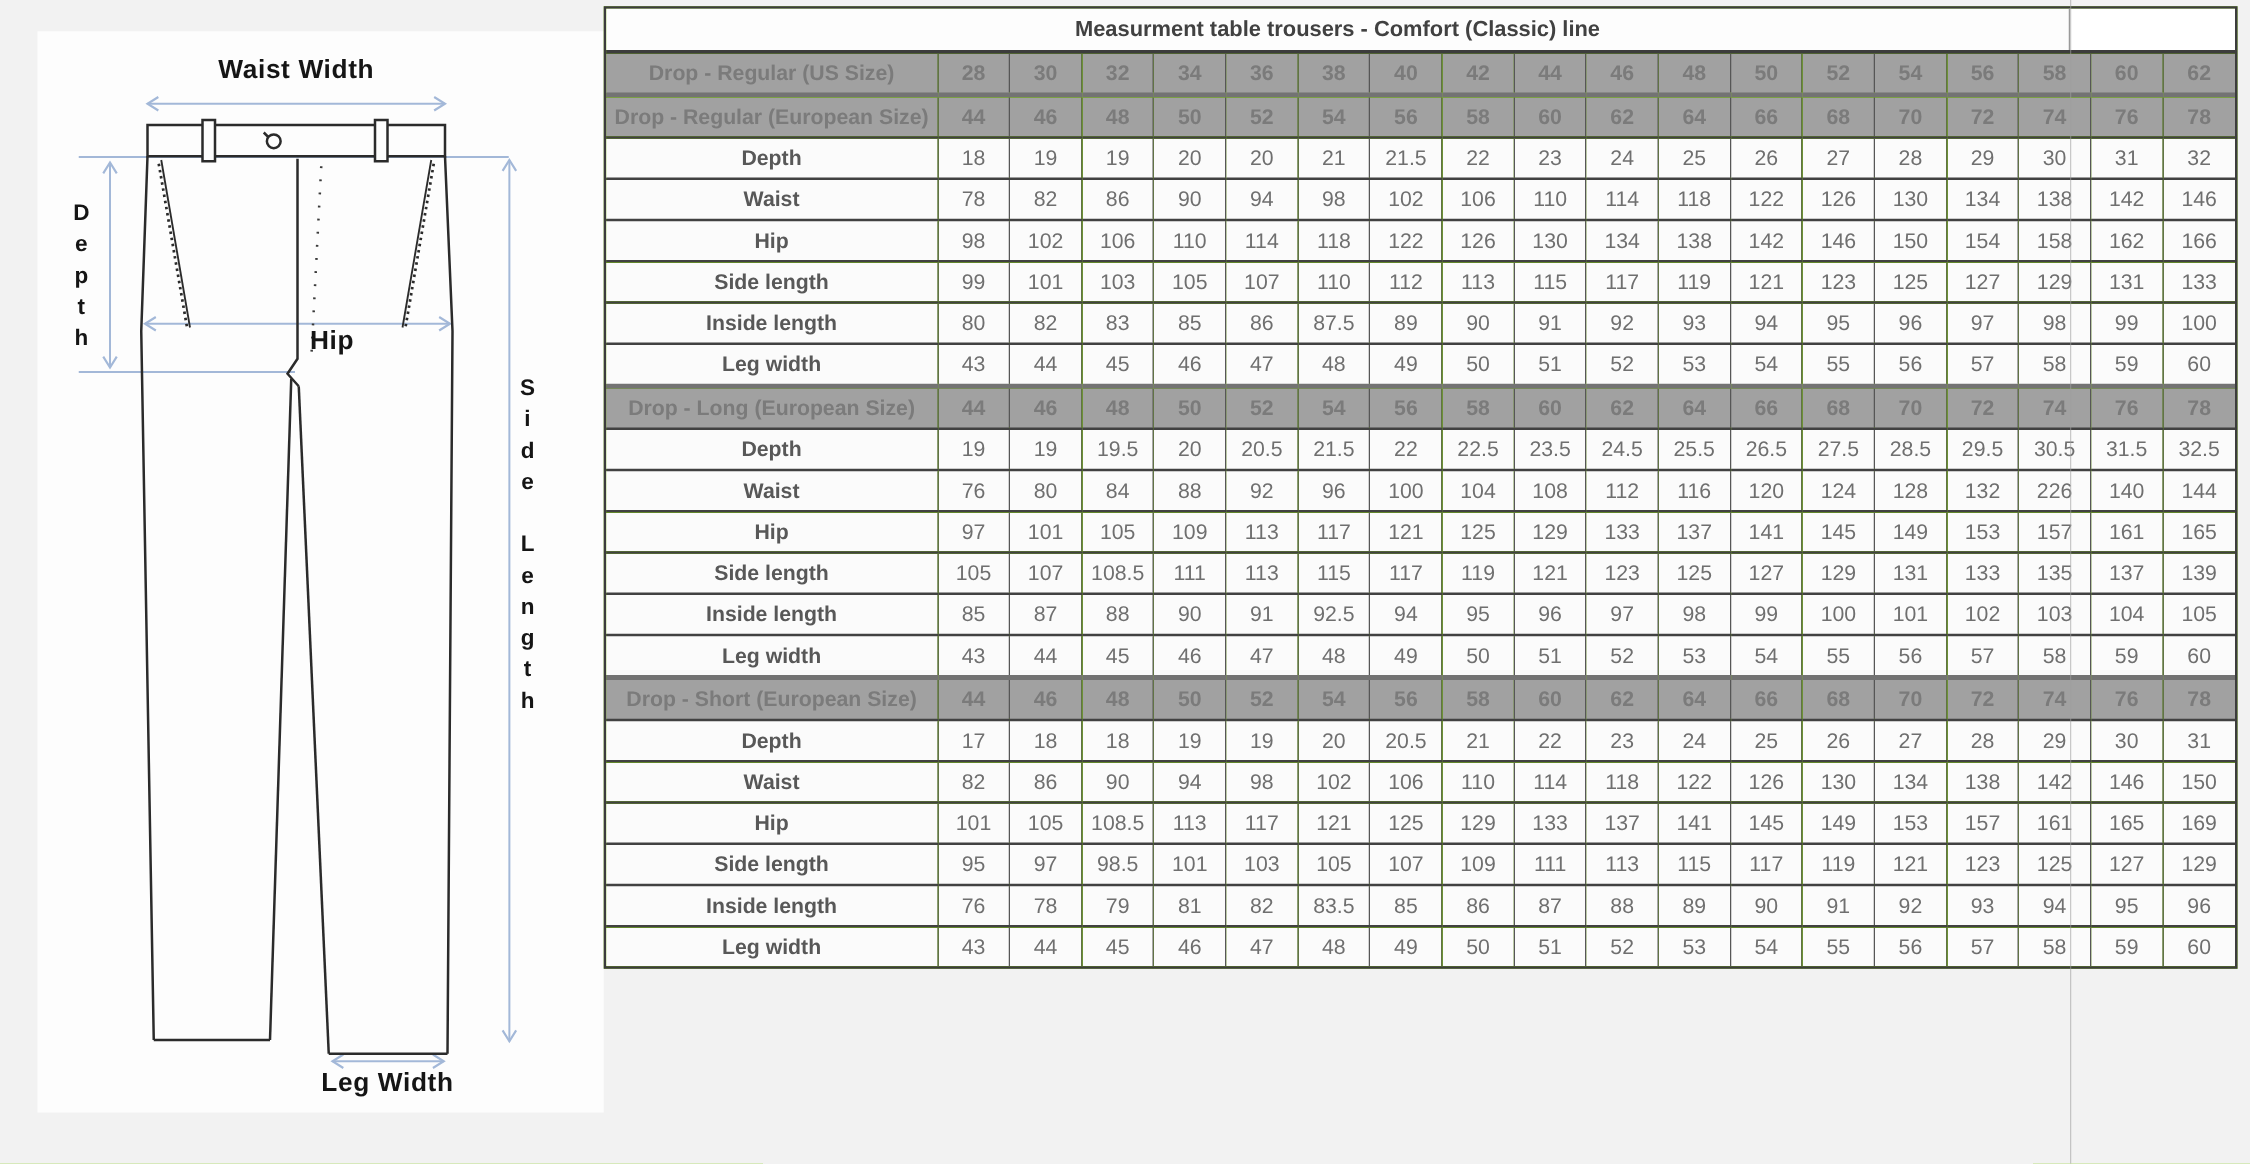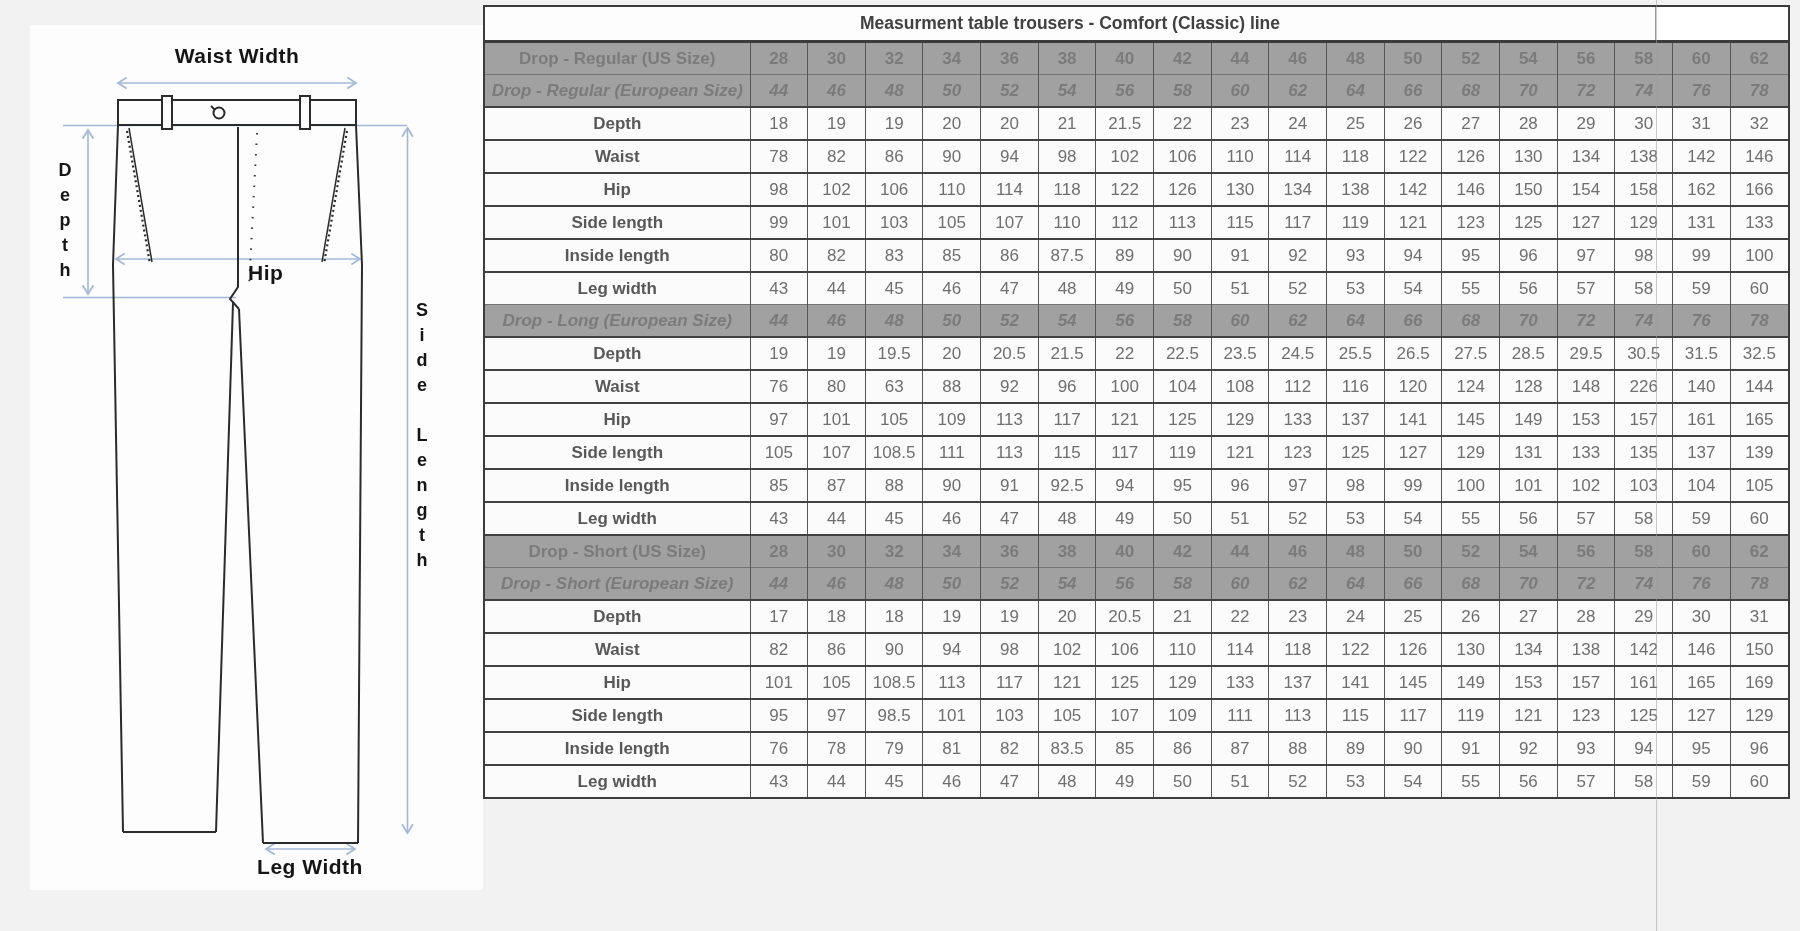--- a/index.html
+++ b/index.html
@@ -46,7 +46,7 @@
   table.meas tr.hdr td{
     background:#a1a1a1;color:#7b7b7b;font-weight:bold;
   }
-  table.meas tr.hdr2 td{border-top:1px solid #737373;font-style:italic;}
+  table.meas tr.hdr2 td{border-top:4px solid #737373;}
   
   .print-line{
     position:absolute;left:1656px;top:0;width:1px;height:931px;

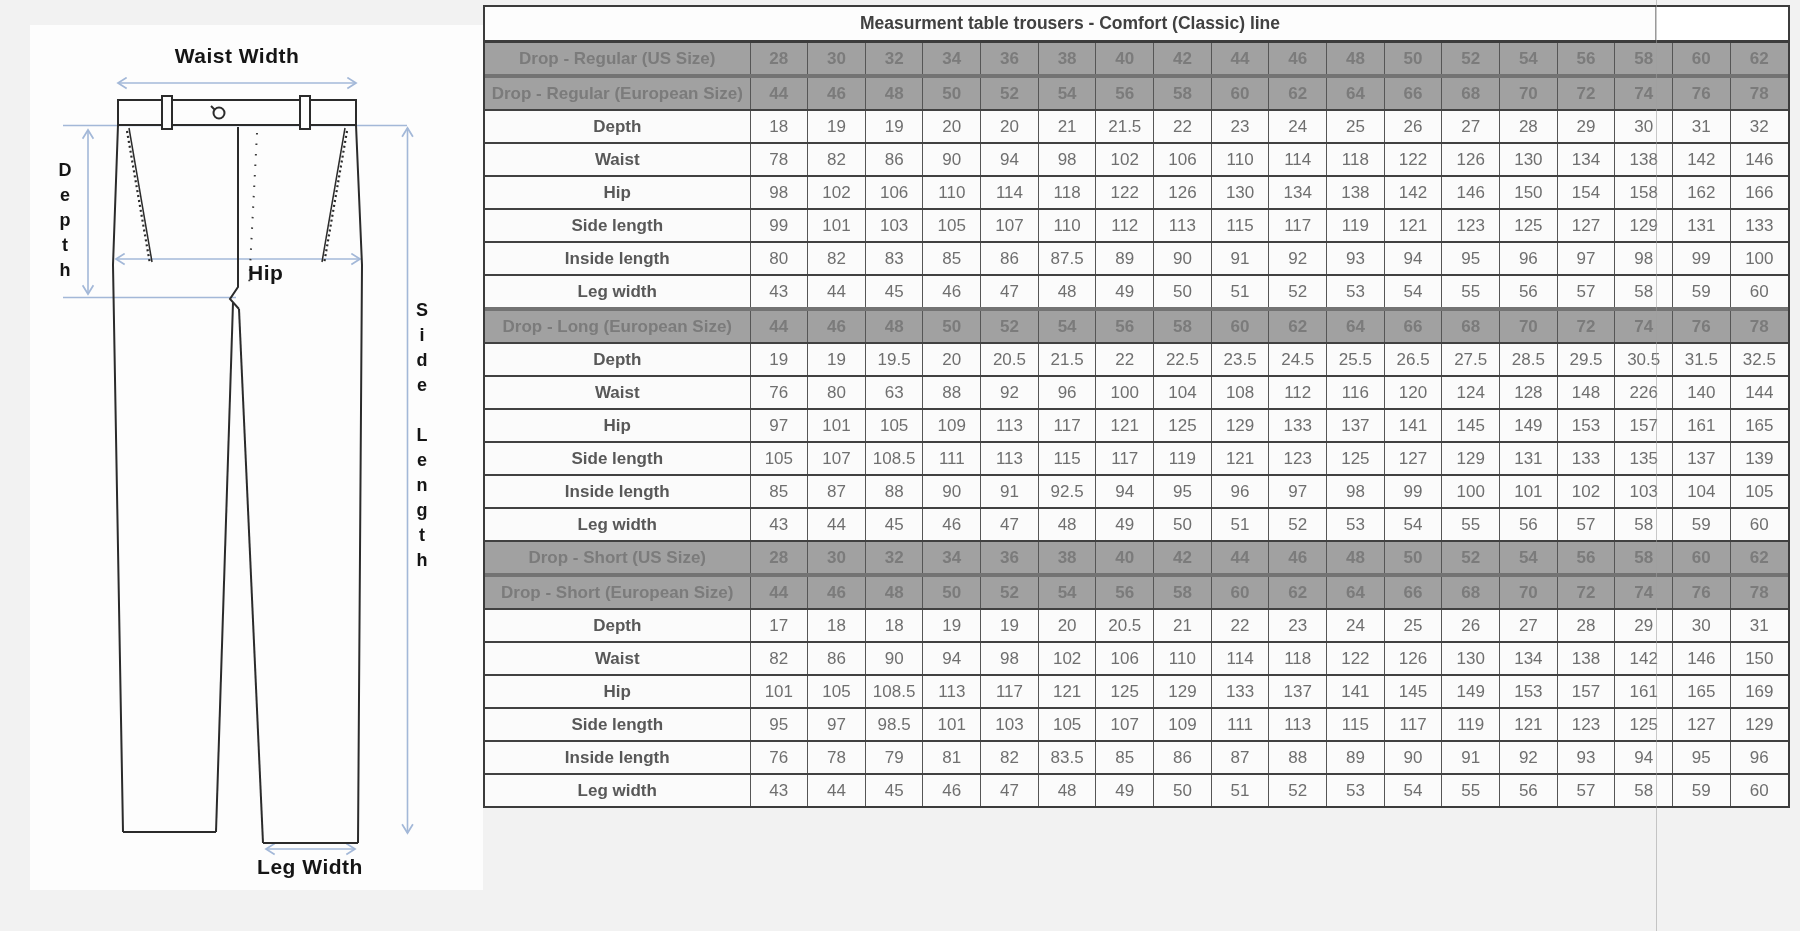--- a/index.html
+++ b/index.html
@@ -348,7 +348,7 @@
           <td class="rlabel">Waist</td>
           <td>76</td>
           <td>80</td>
-          <td>63</td>
+          <td>84</td>
           <td>88</td>
           <td>92</td>
           <td>96</td>

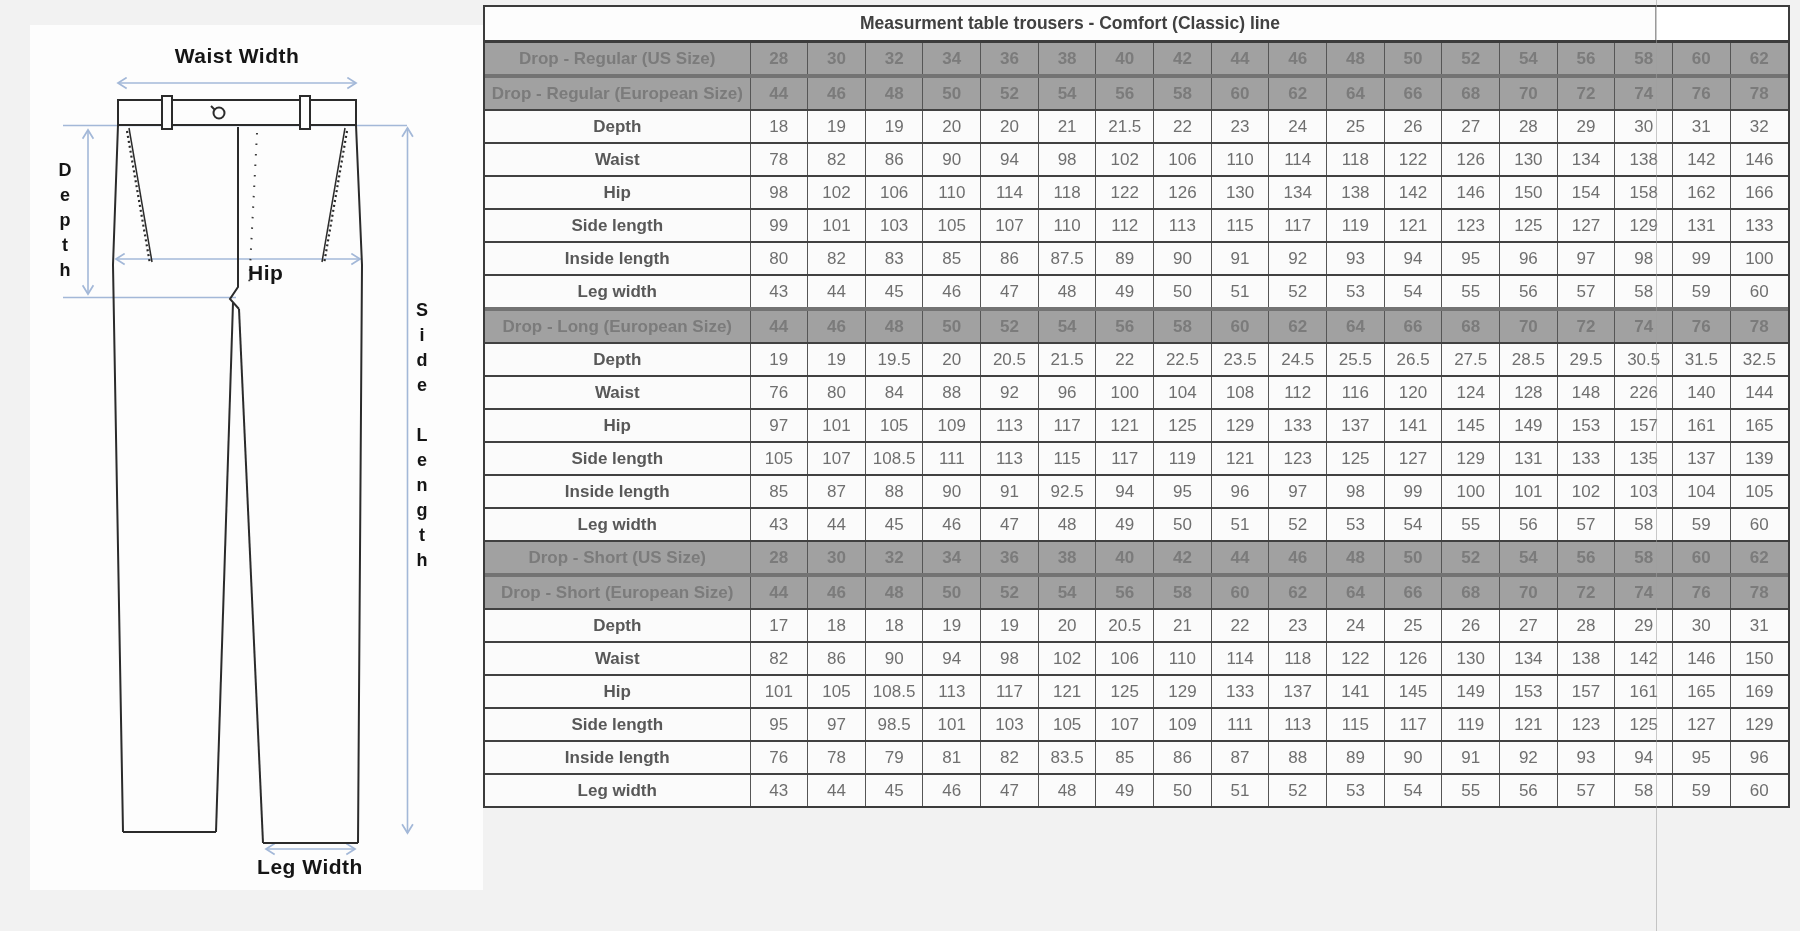--- a/index.html
+++ b/index.html
@@ -360,7 +360,7 @@
           <td>120</td>
           <td>124</td>
           <td>128</td>
-          <td>148</td>
+          <td>132</td>
           <td>226</td>
           <td>140</td>
           <td>144</td>

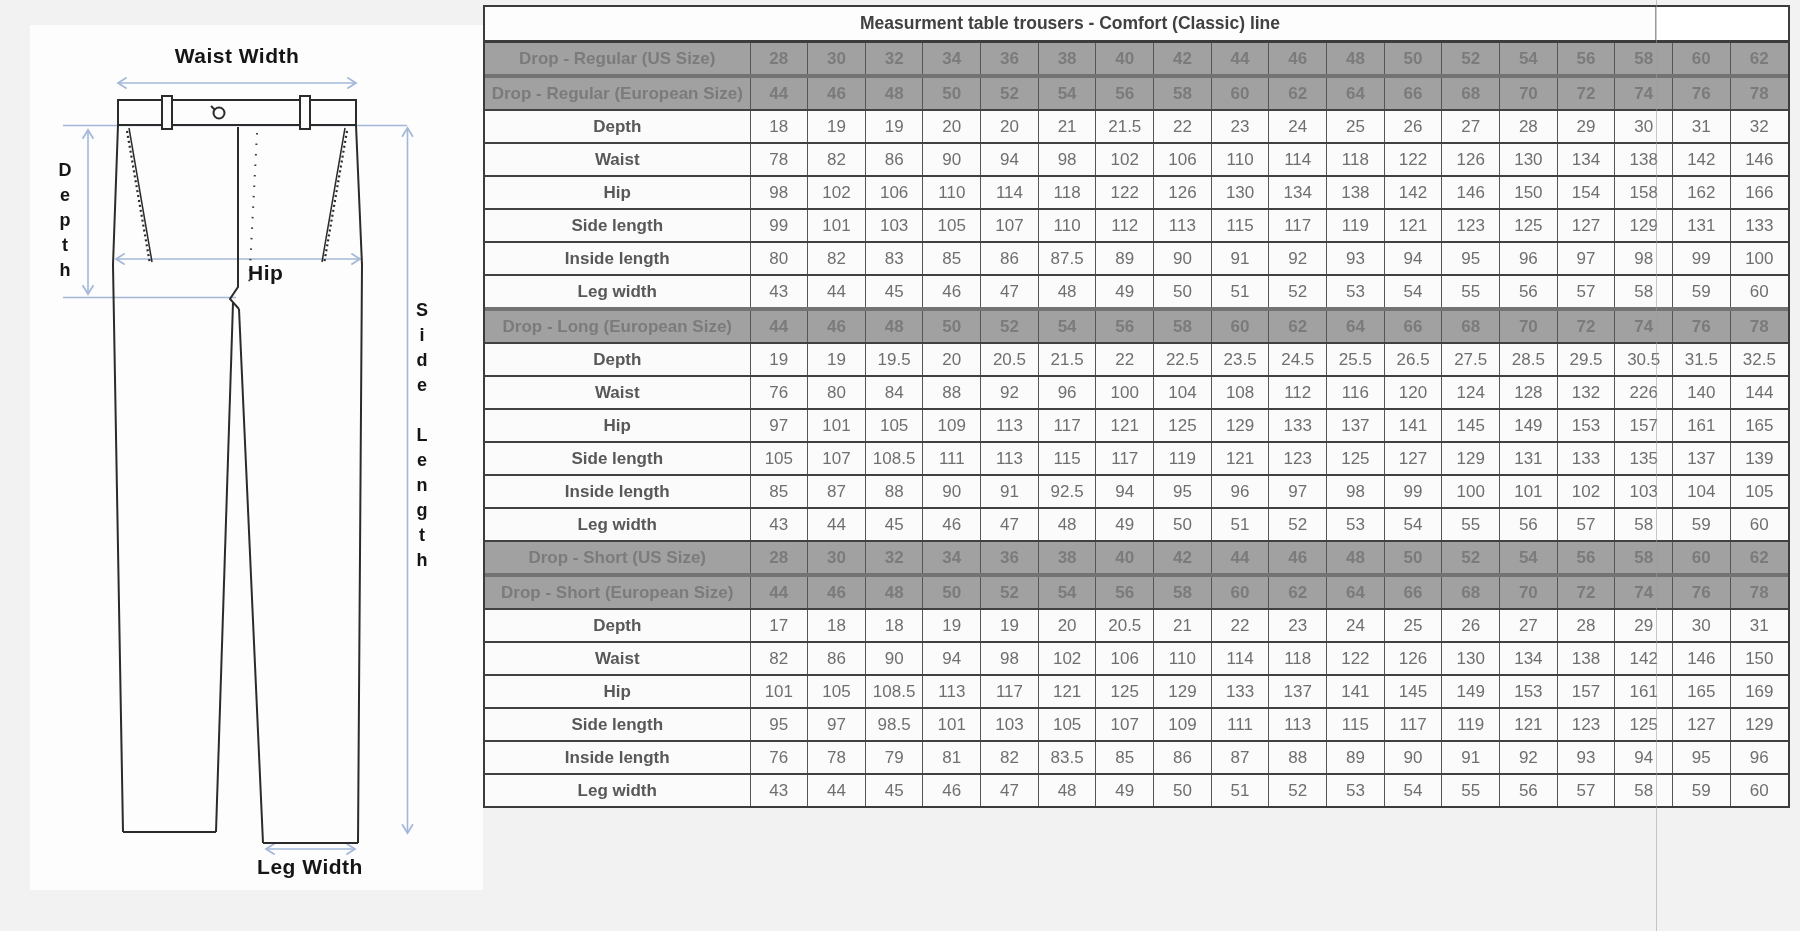--- a/index.html
+++ b/index.html
@@ -449,27 +449,6 @@
           <td>59</td>
           <td>60</td>
         </tr>
-        <tr class="hdr">
-          <td class="rlabel">Drop - Short (US Size)</td>
-          <td>28</td>
-          <td>30</td>
-          <td>32</td>
-          <td>34</td>
-          <td>36</td>
-          <td>38</td>
-          <td>40</td>
-          <td>42</td>
-          <td>44</td>
-          <td>46</td>
-          <td>48</td>
-          <td>50</td>
-          <td>52</td>
-          <td>54</td>
-          <td>56</td>
-          <td>58</td>
-          <td>60</td>
-          <td>62</td>
-        </tr>
         <tr class="hdr hdr2">
           <td class="rlabel">Drop - Short (European Size)</td>
           <td>44</td>

